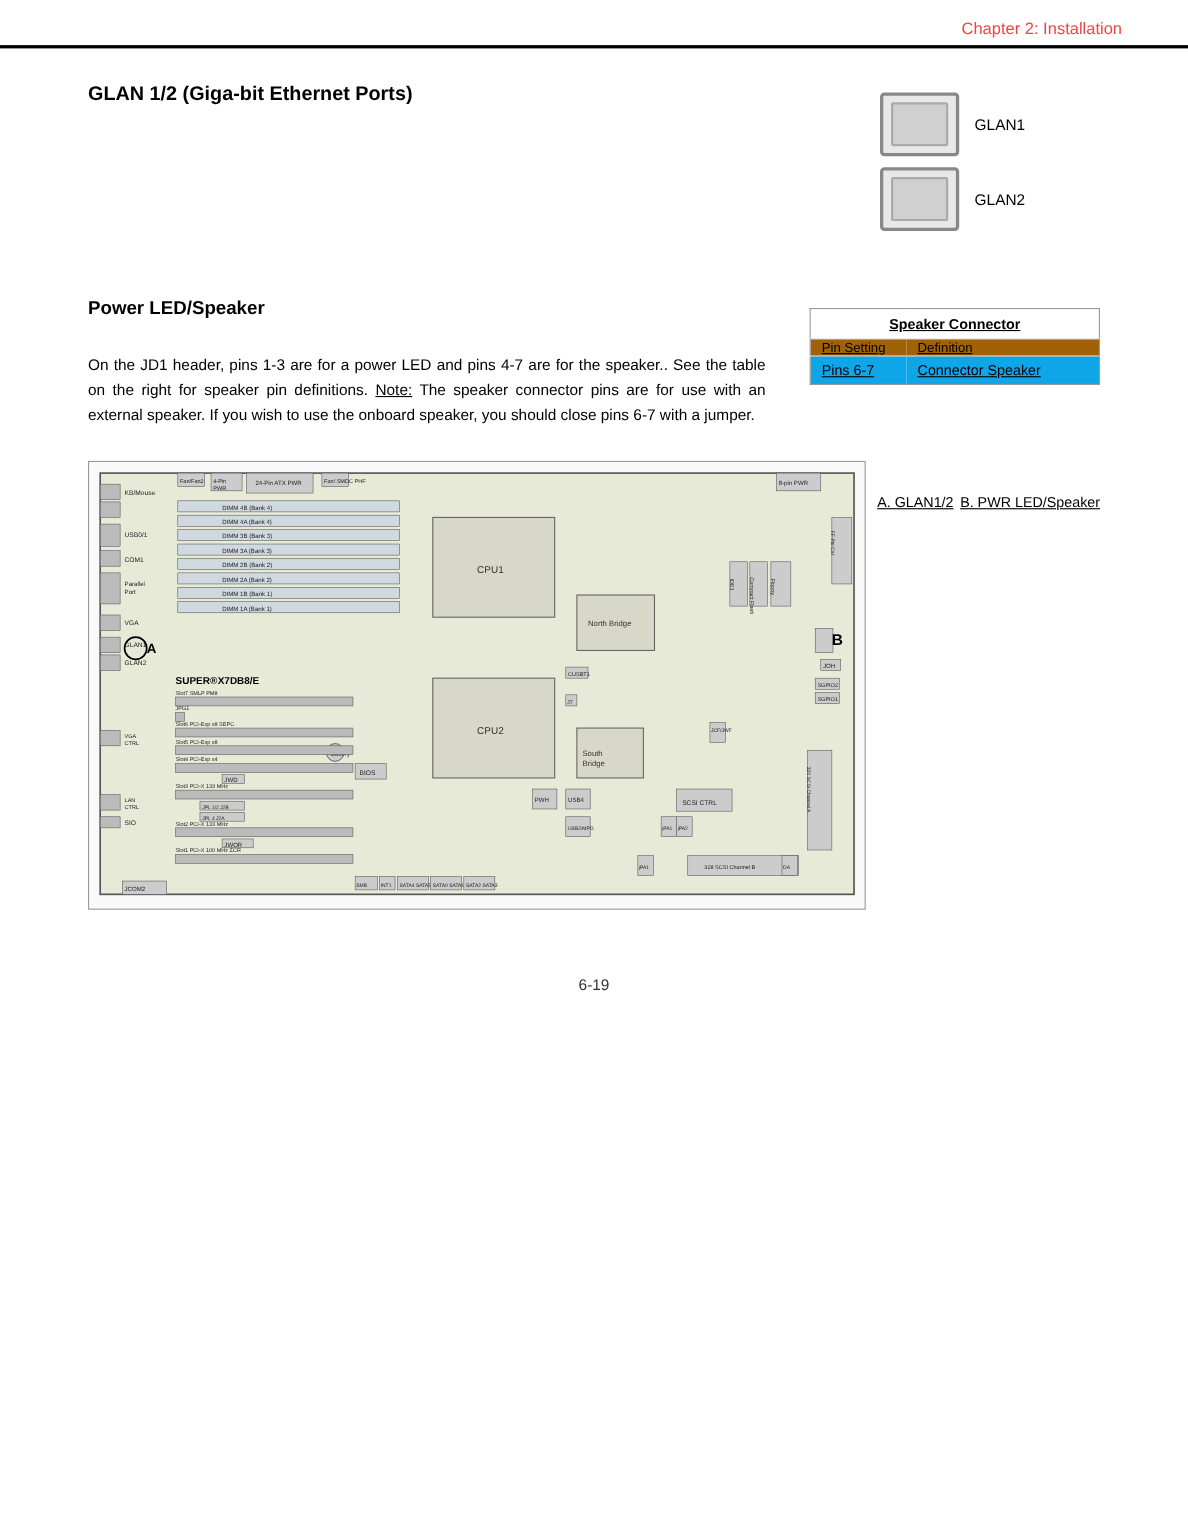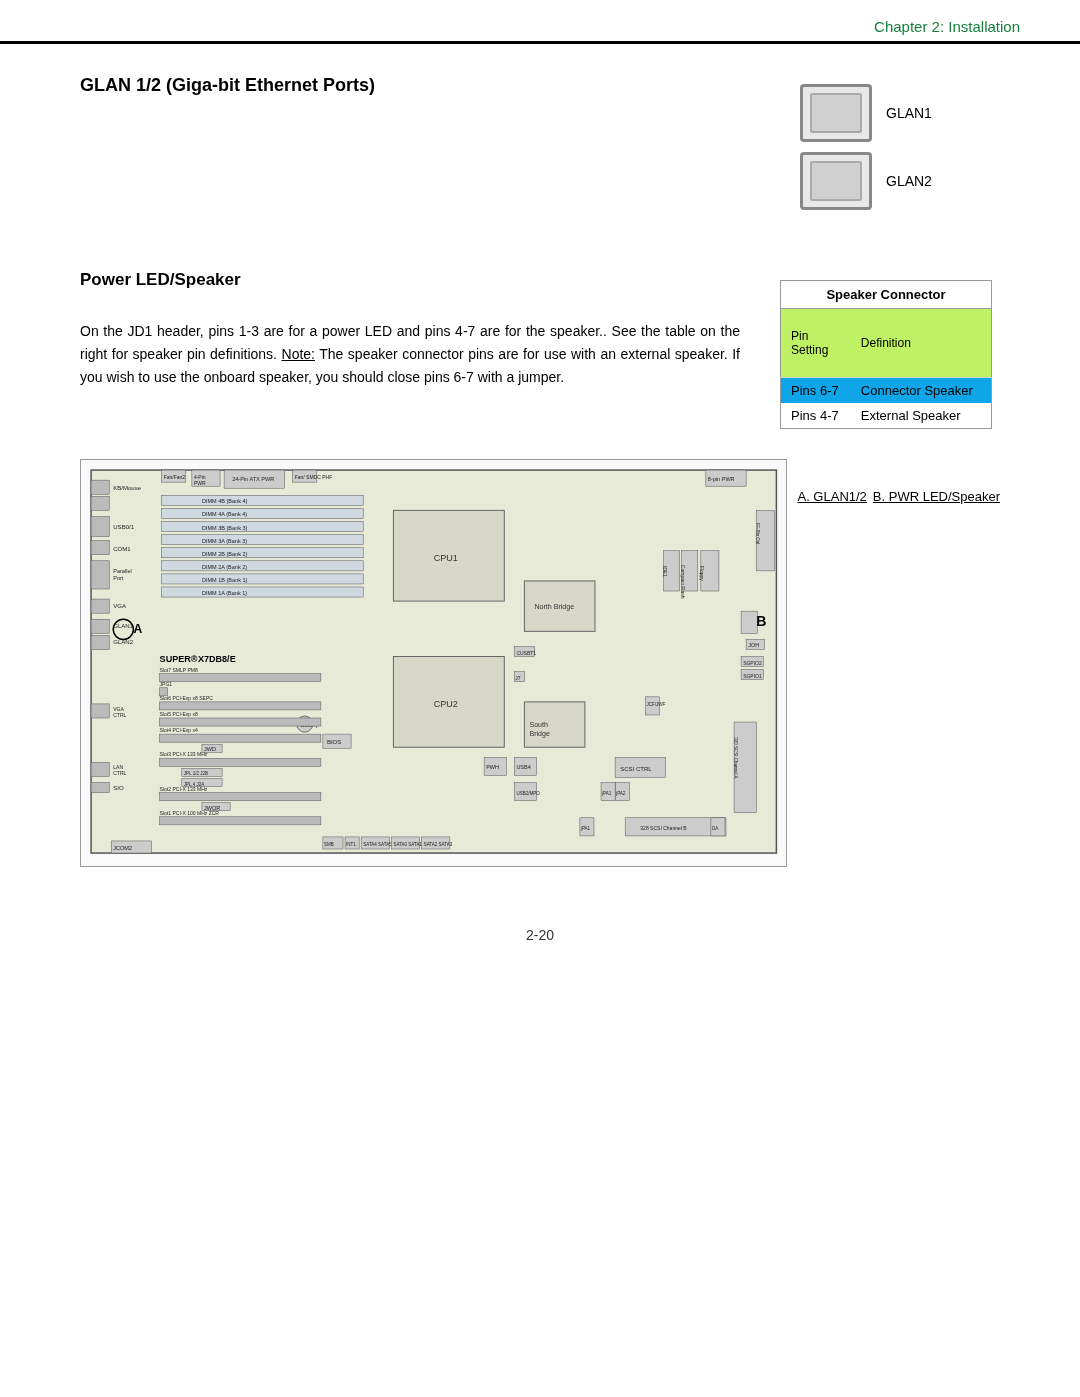--- a/index.html
+++ b/index.html
@@ -24,7 +24,7 @@
     }
     .page-header-title {
       font-size: 15px;
-      color: #15803d;
+      color: #ef4444;
     }
 
     

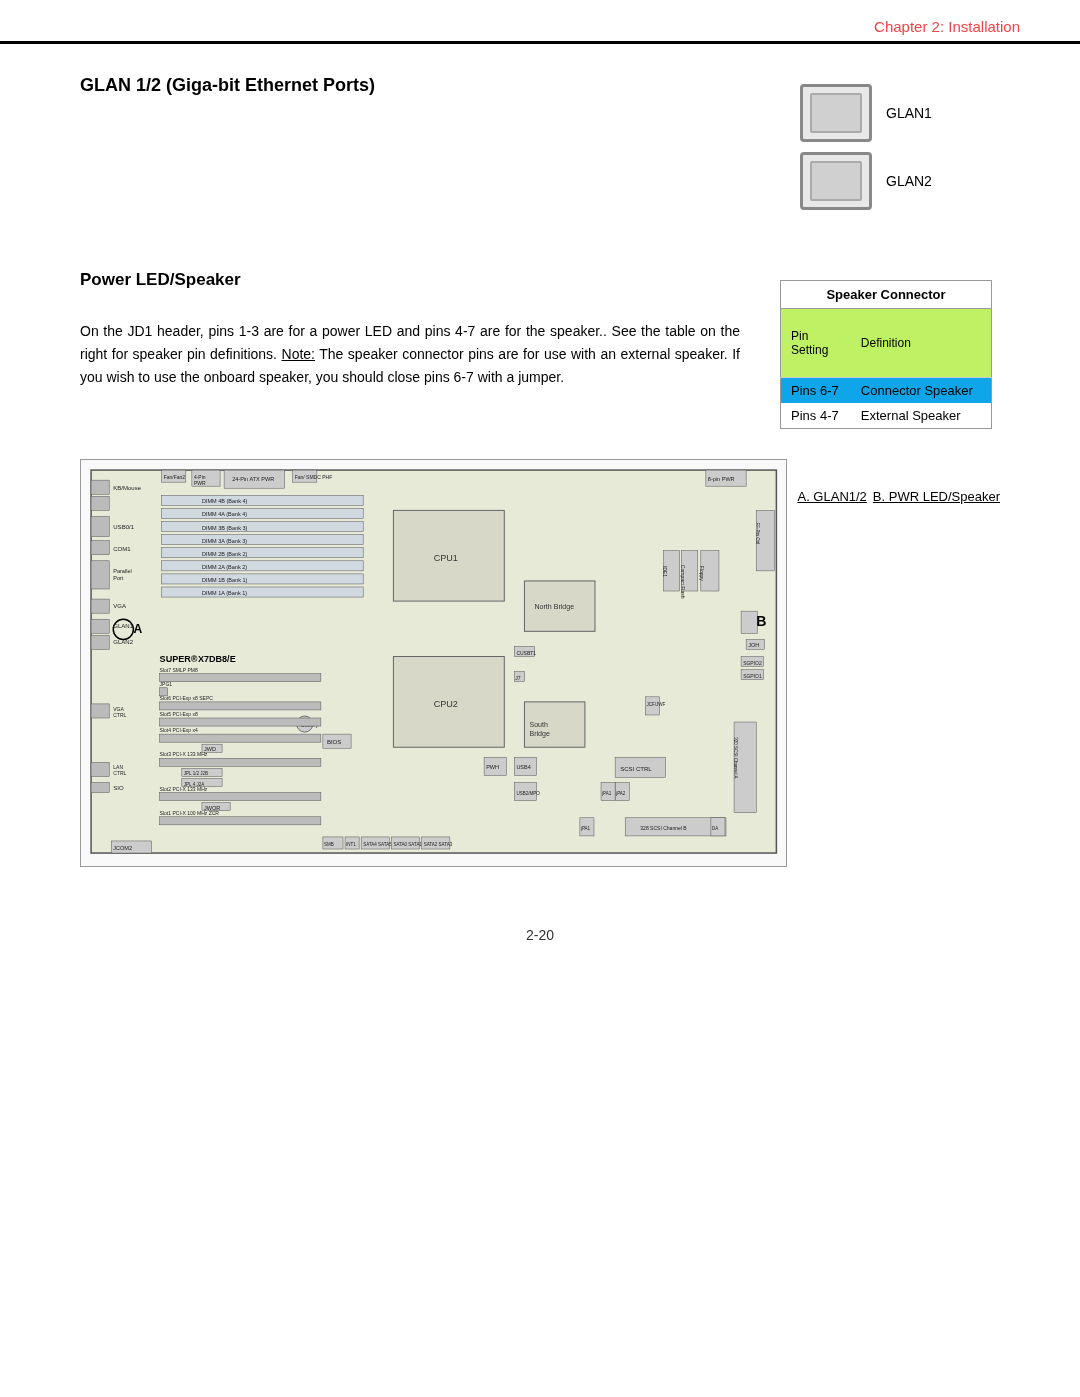--- a/index.html
+++ b/index.html
@@ -120,9 +120,10 @@
     
     .speaker-table {
       border-collapse: collapse;
-      width: 212px;
+      width: 264px;
       border: 1px solid #999;
       font-size: 13px;
+      text-decoration: underline;
     }
     .speaker-table .table-title {
       background: #fff;

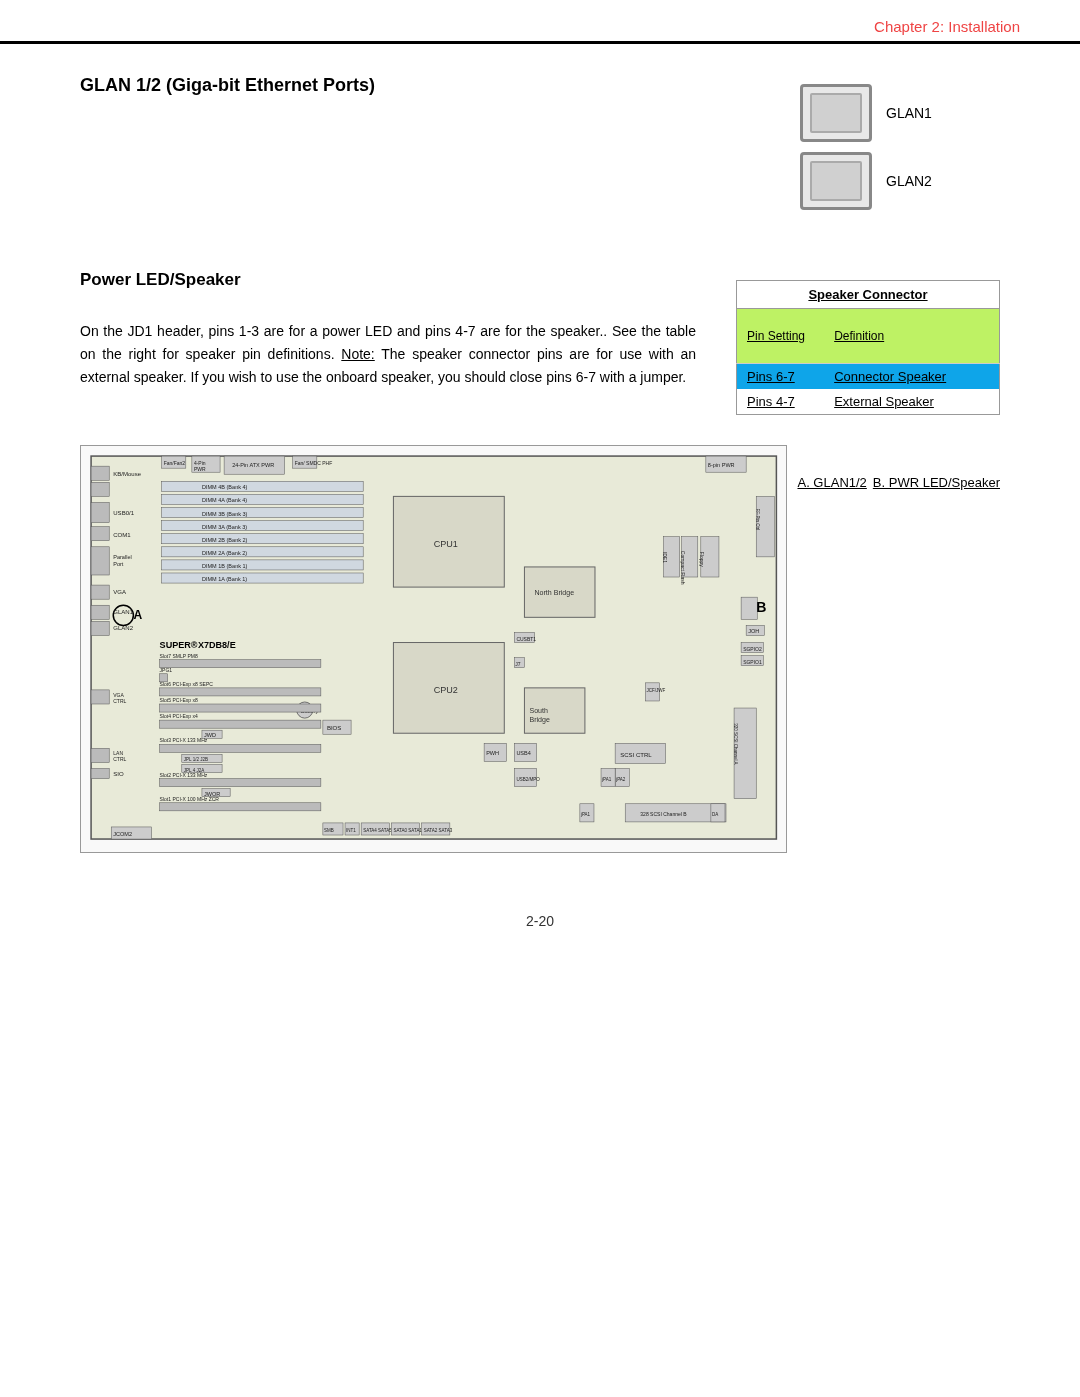--- a/index.html
+++ b/index.html
@@ -134,10 +134,10 @@
       border-bottom: 1px solid #999;
     }
     .speaker-table th {
-      background: #bef264;
+      background: #a16207;
       font-weight: normal;
       font-size: 12px;
-      padding: 20px 10px;
+      padding: 0 10px;
       text-align: left;
       border-bottom: 1px solid #ccc;
     }

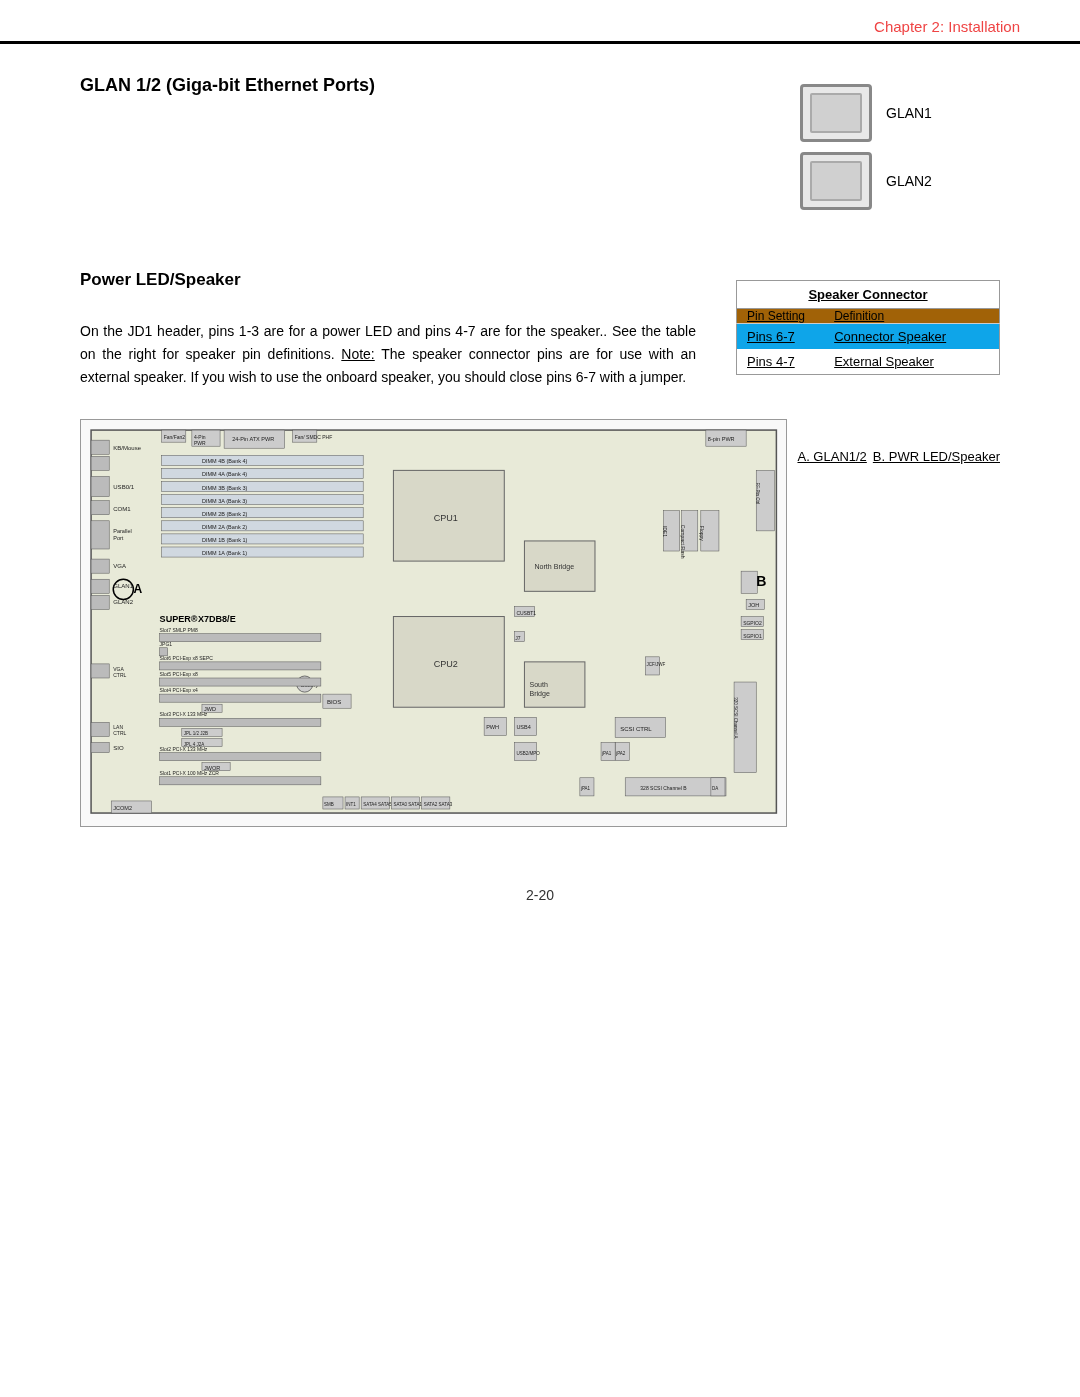--- a/index.html
+++ b/index.html
@@ -247,10 +247,6 @@
           <td class="col-pin">Pins 6-7</td>
           <td class="col-def">Connector Speaker</td>
         </tr>
-        <tr>
-          <td class="col-pin">Pins 4-7</td>
-          <td class="col-def">External Speaker</td>
-        </tr>
       </tbody>
         </table>
     </div>

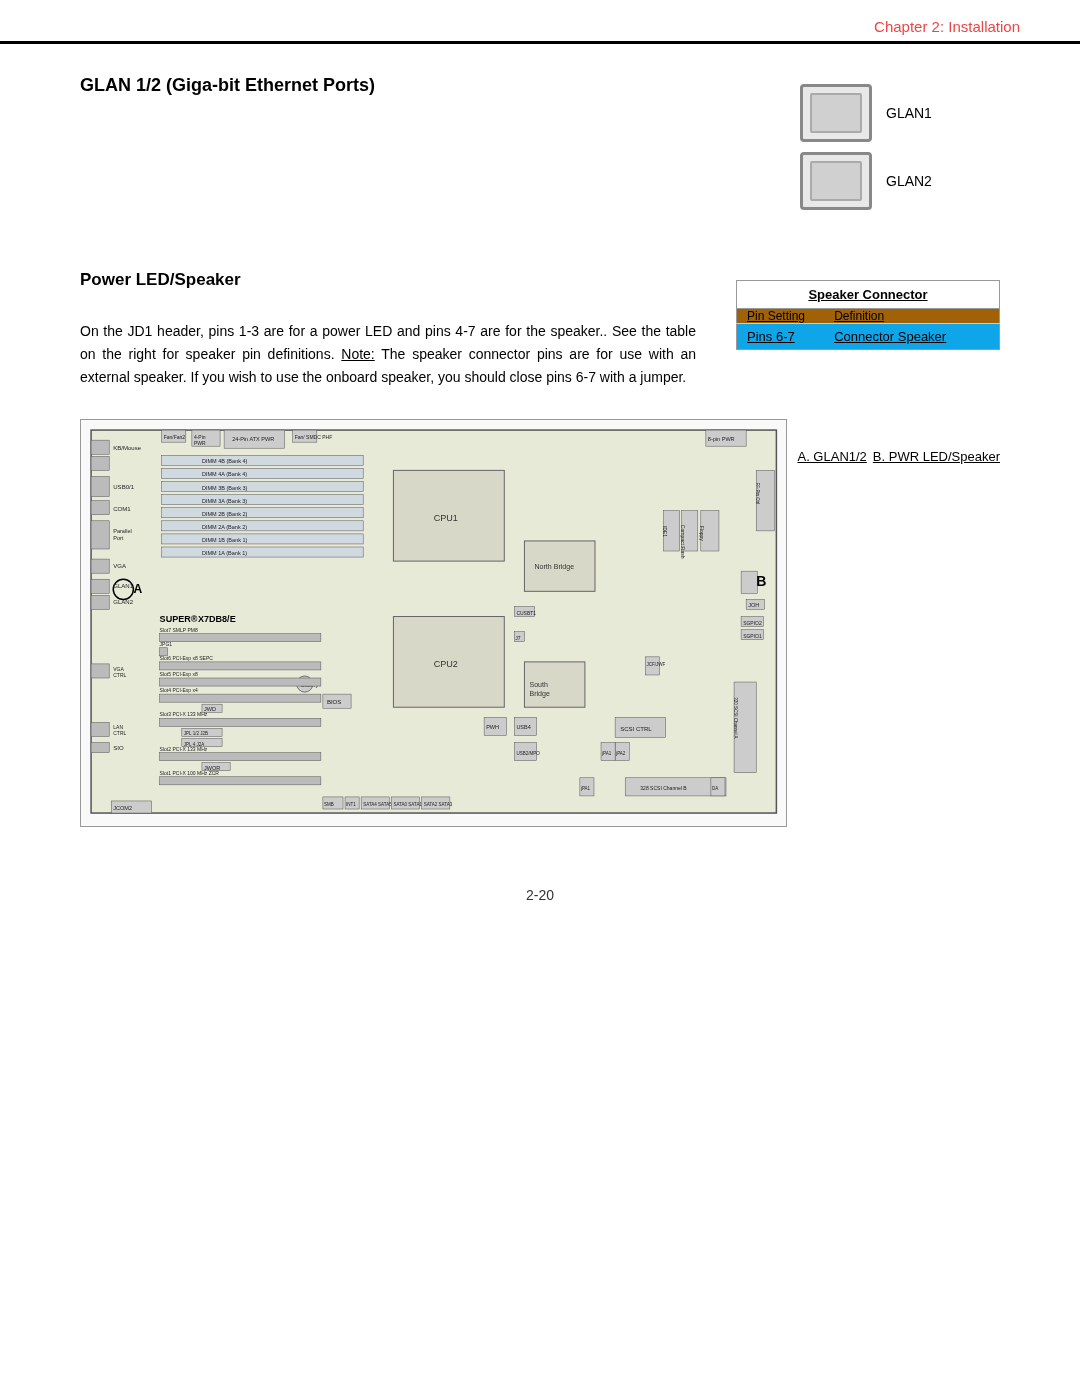--- a/index.html
+++ b/index.html
@@ -479,7 +479,7 @@
 </div>
 
 <div class="page-footer">
-  <span>2-20</span>
+  <span>6-19</span>
 </div>
 
 </body></html>

